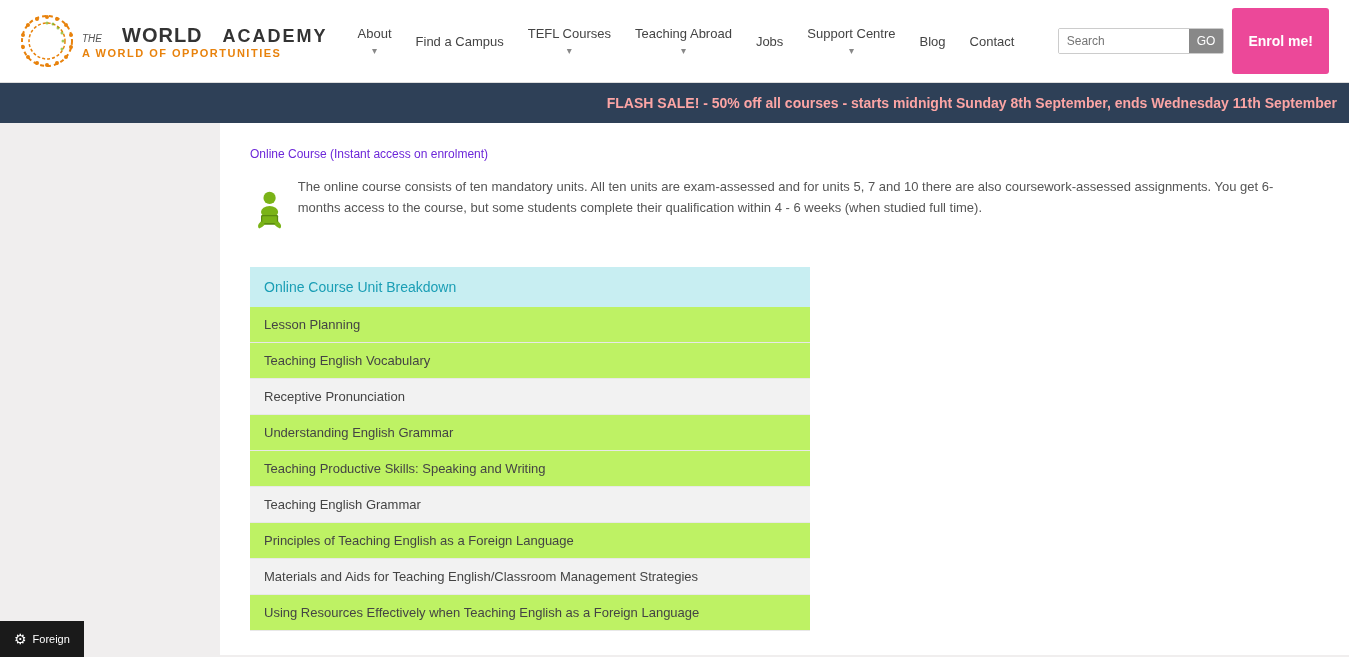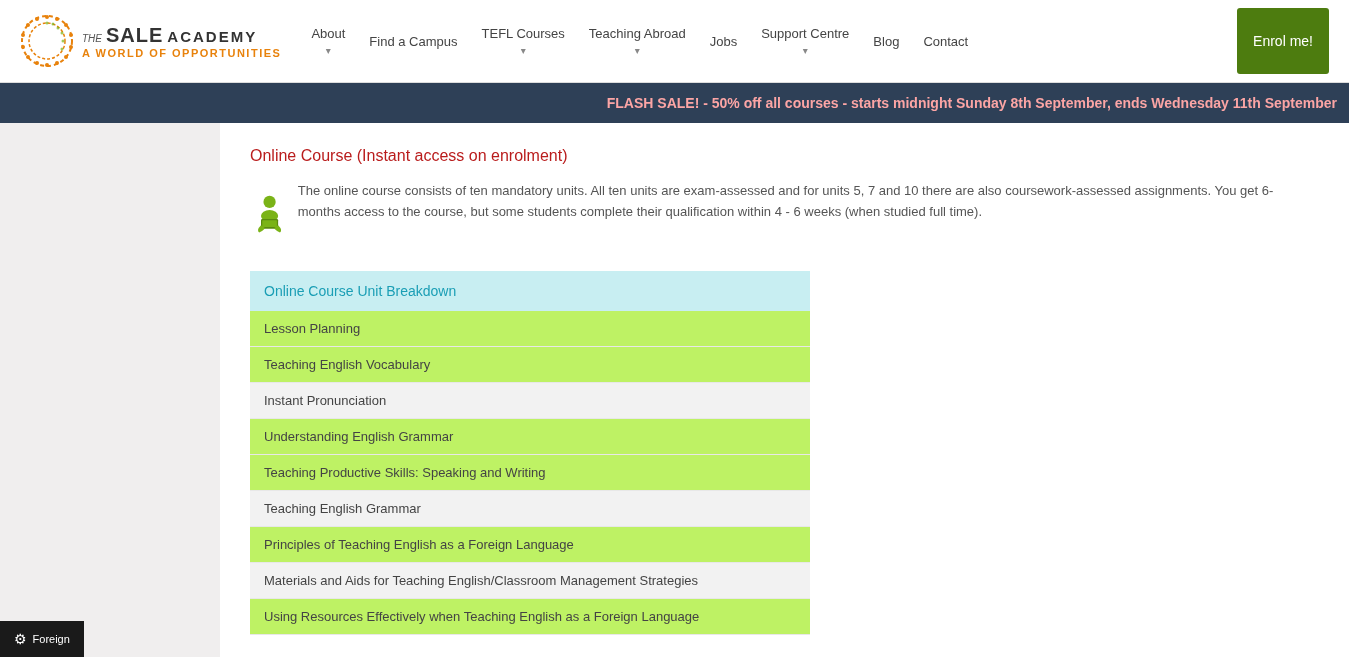--- a/index.html
+++ b/index.html
@@ -199,7 +199,7 @@
       </g>
     </svg>
     <div class="logo-text-area">
-      <div style="display:flex;align-items:baseline;gap:4px;">
+      <div style="display:flex;align-items:baseline;gap:20px;">
         <span style="font-size:10px;color:#555;font-style:italic;">THE</span>
         <span style="font-size:20px;font-weight:900;color:#333;letter-spacing:1px;">SALE</span>
         <span style="font-size:15px;font-weight:bold;color:#333;letter-spacing:2px;">ACADEMY</span>

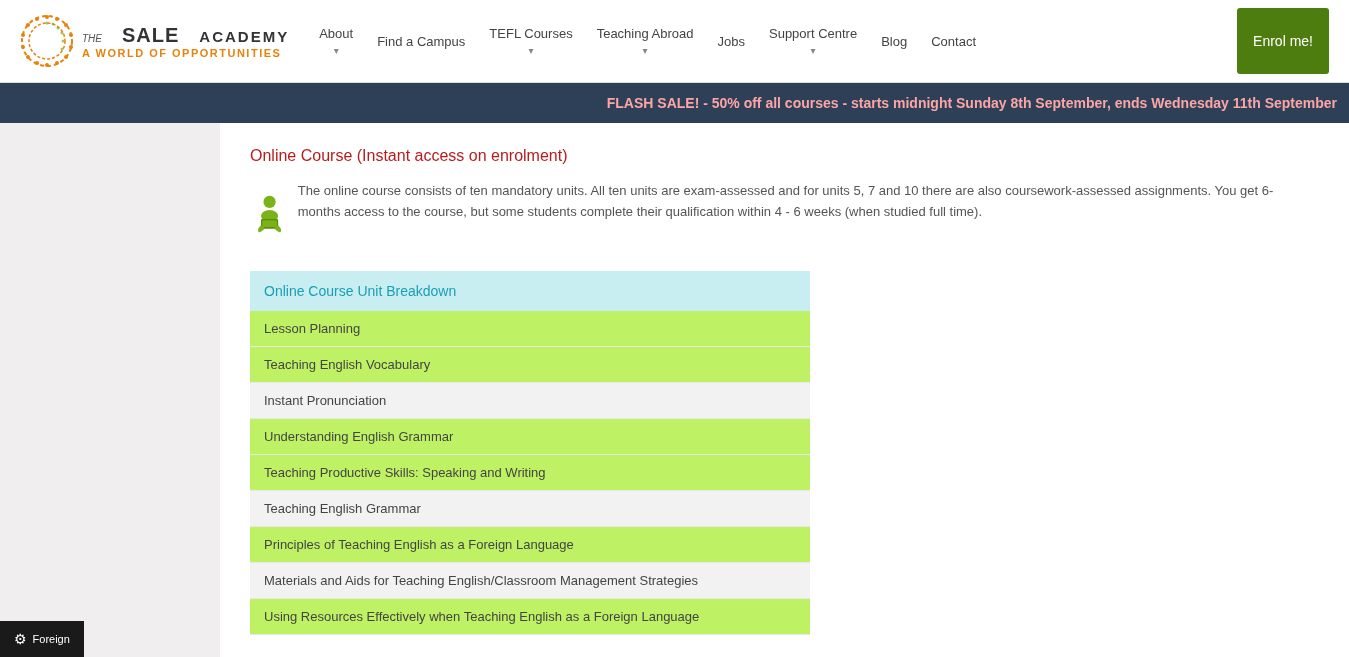--- a/index.html
+++ b/index.html
@@ -201,7 +201,7 @@
     <div class="logo-text-area">
       <div style="display:flex;align-items:baseline;gap:20px;">
         <span style="font-size:10px;color:#555;font-style:italic;">THE</span>
-        <span style="font-size:20px;font-weight:900;color:#333;letter-spacing:1px;">SALE</span>
+        <span style="font-size:20px;font-weight:900;color:#333;letter-spacing:1px;">WORLD</span>
         <span style="font-size:15px;font-weight:bold;color:#333;letter-spacing:2px;">ACADEMY</span>
       </div>
       <div class="logo-text-bottom">A WORLD OF OPPORTUNITIES</div>

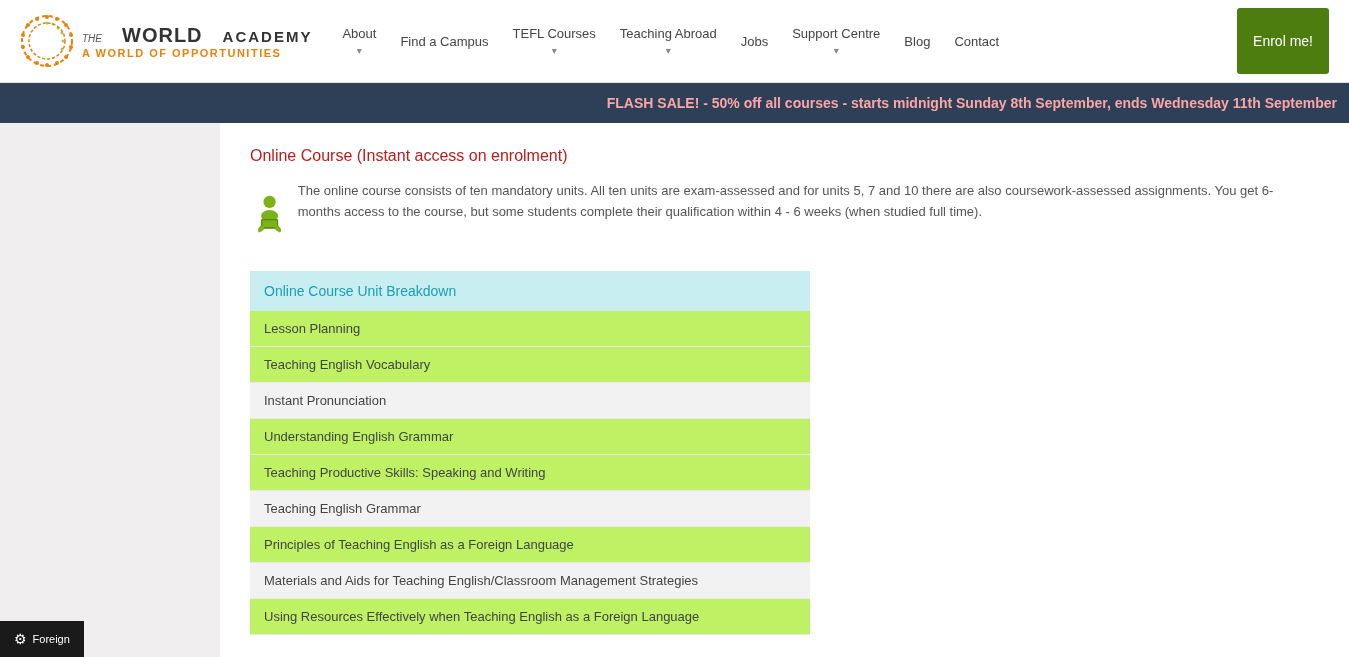--- a/index.html
+++ b/index.html
@@ -202,7 +202,7 @@
       <div style="display:flex;align-items:baseline;gap:20px;">
         <span style="font-size:10px;color:#555;font-style:italic;">THE</span>
         <span style="font-size:20px;font-weight:900;color:#333;letter-spacing:1px;">WORLD</span>
-        <span style="font-size:15px;font-weight:bold;color:#333;letter-spacing:2px;">ACADEMY</span>
+        <span style="font-size:18px;font-weight:bold;color:#333;letter-spacing:2px;">ACADEMY</span>
       </div>
       <div class="logo-text-bottom">A WORLD OF OPPORTUNITIES</div>
     </div>

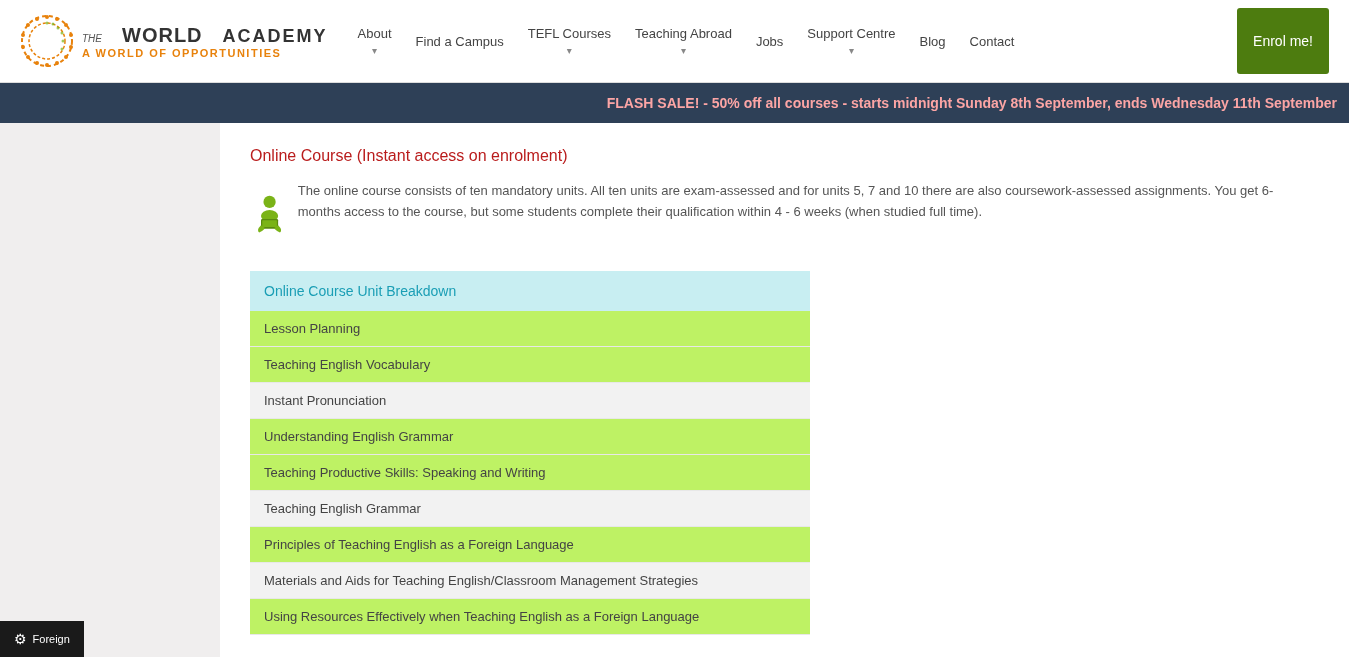--- a/index.html
+++ b/index.html
@@ -240,6 +240,10 @@
   </nav>
 
   <div class="header-right">
+    <div class="search-box">
+      <input class="search-input" type="text" placeholder="Search" style="">
+      <button class="search-go">GO</button>
+    </div>
     <button class="enrol-btn">Enrol me!</button>
   </div>
 </header>

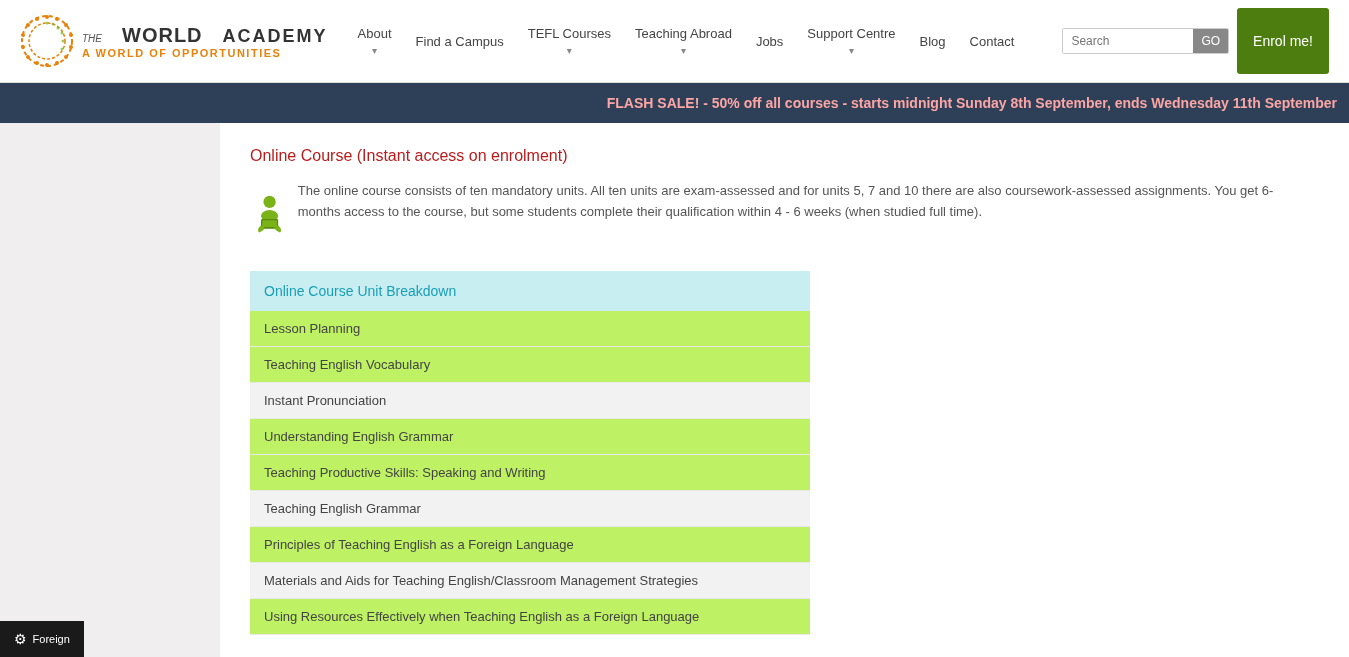--- a/index.html
+++ b/index.html
@@ -86,12 +86,12 @@
       cursor: pointer;
     }
     .enrol-btn {
-      background: #4d7c0f;
+      background: #ec4899;
       color: #fff;
       border: none;
       padding: 25px 16px;
       font-size: 14px;
-      font-weight: normal;
+      font-weight: bold;
       border-radius: 3px;
       cursor: pointer;
       white-space: nowrap;

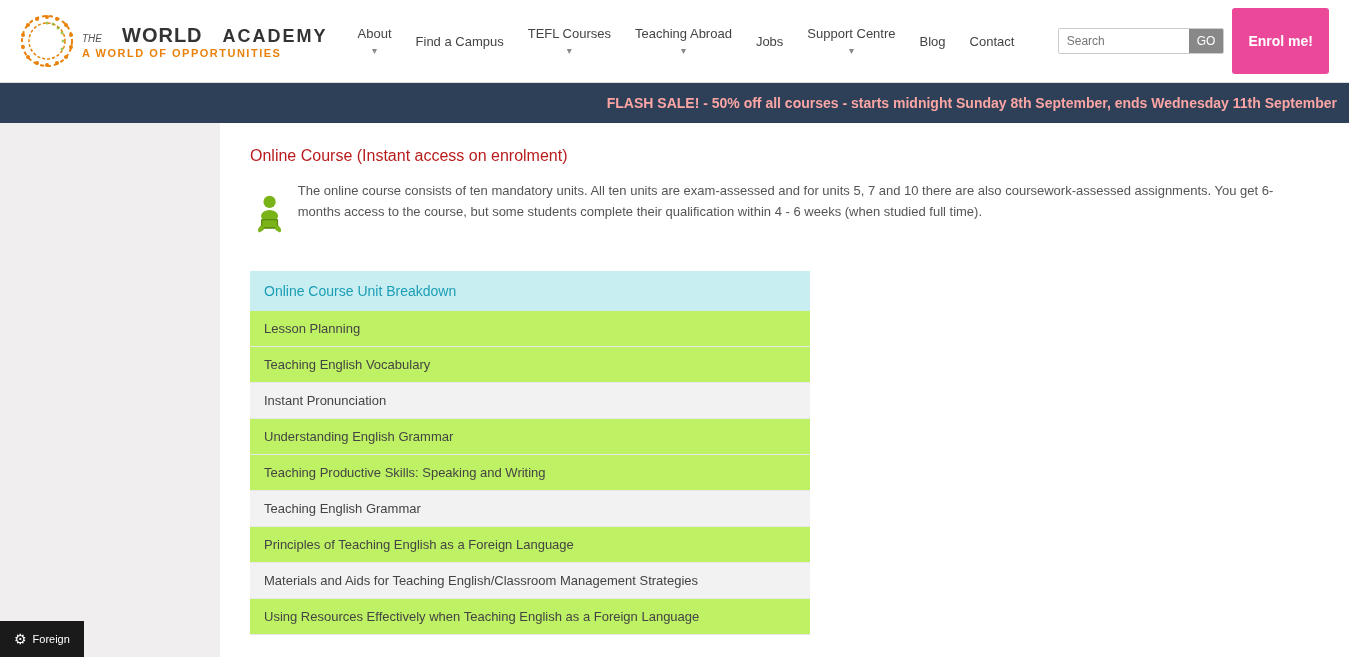--- a/index.html
+++ b/index.html
@@ -108,8 +108,8 @@
     }
 
     .page-title {
-      font-size: 16px;
-      color: #b91c1c;
+      font-size: 12px;
+      color: #6d28d9;
       font-weight: normal;
       margin-bottom: 16px;
     }

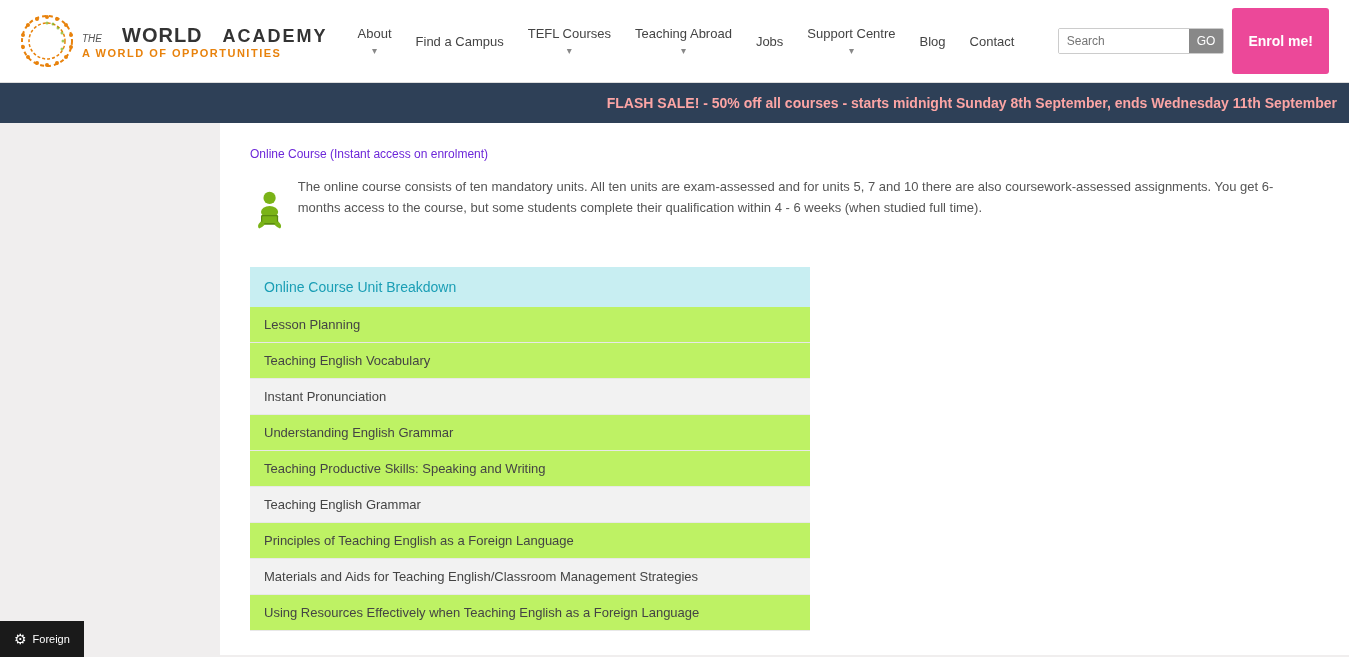--- a/index.html
+++ b/index.html
@@ -283,7 +283,7 @@
       <div id="units-container">
           <div class="breakdown-row white">Lesson Planning</div>
           <div class="breakdown-row white">Teaching English Vocabulary</div>
-          <div class="breakdown-row shaded">Instant Pronunciation</div>
+          <div class="breakdown-row shaded">Receptive Pronunciation</div>
           <div class="breakdown-row white">Understanding English Grammar</div>
           <div class="breakdown-row white">Teaching Productive Skills: Speaking and Writing</div>
           <div class="breakdown-row shaded">Teaching English Grammar</div>

